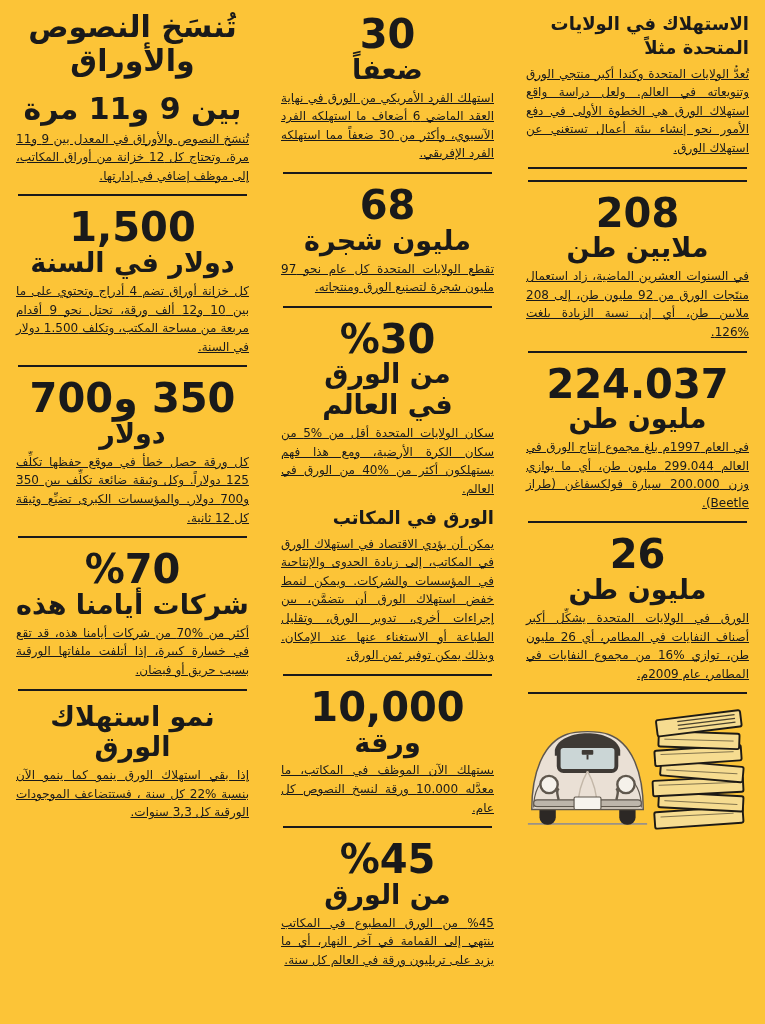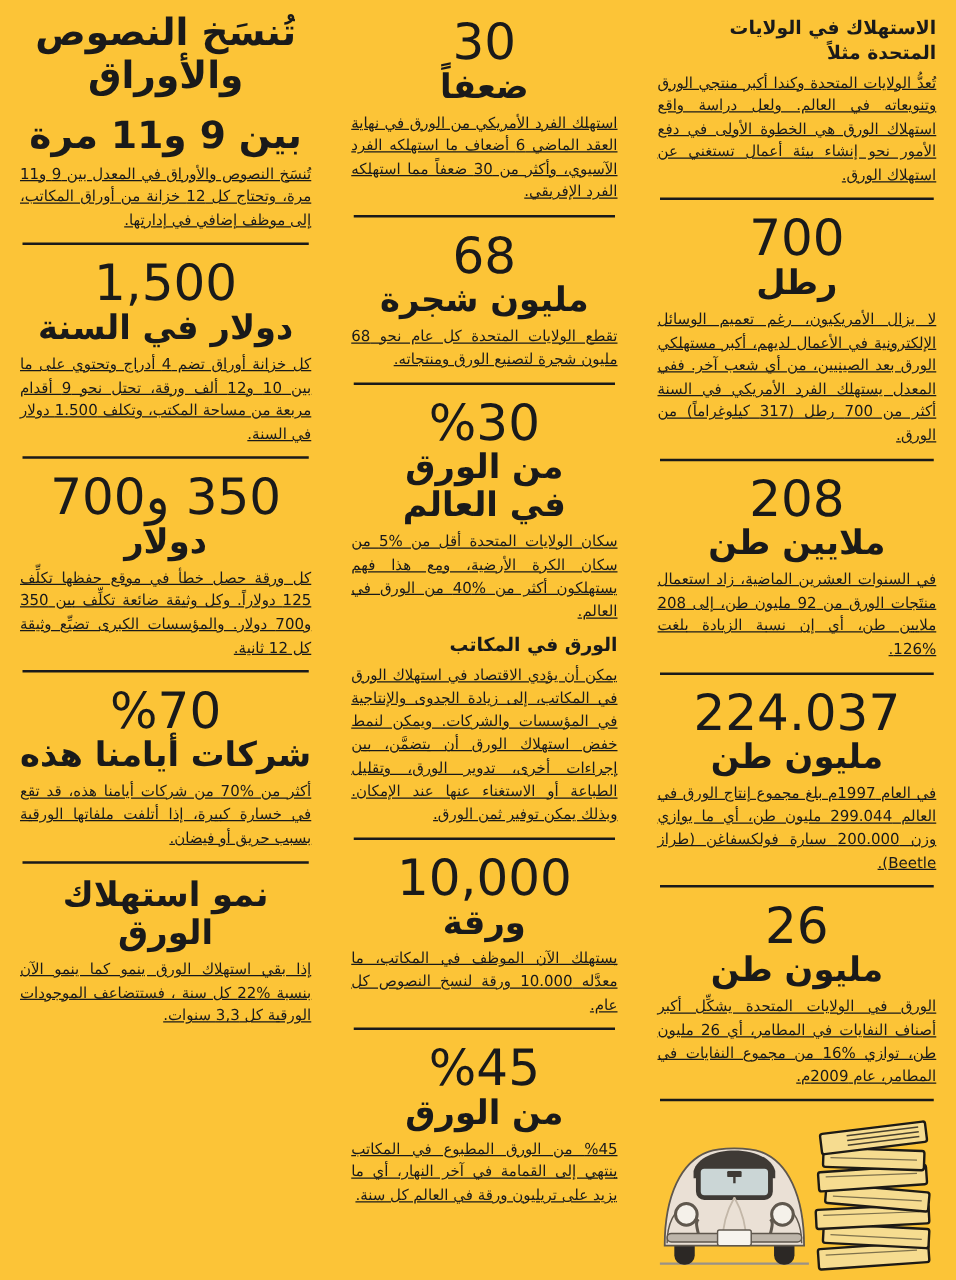--- a/index.html
+++ b/index.html
@@ -26,7 +26,7 @@
     text-decoration:underline;
   }
   .num{
-    font-size:40px;font-weight:normal;text-align:center;line-height:1.02;
+    font-size:40px;font-weight:bold;text-align:center;line-height:1.02;
     margin-top:4px;
   }
   .unit{

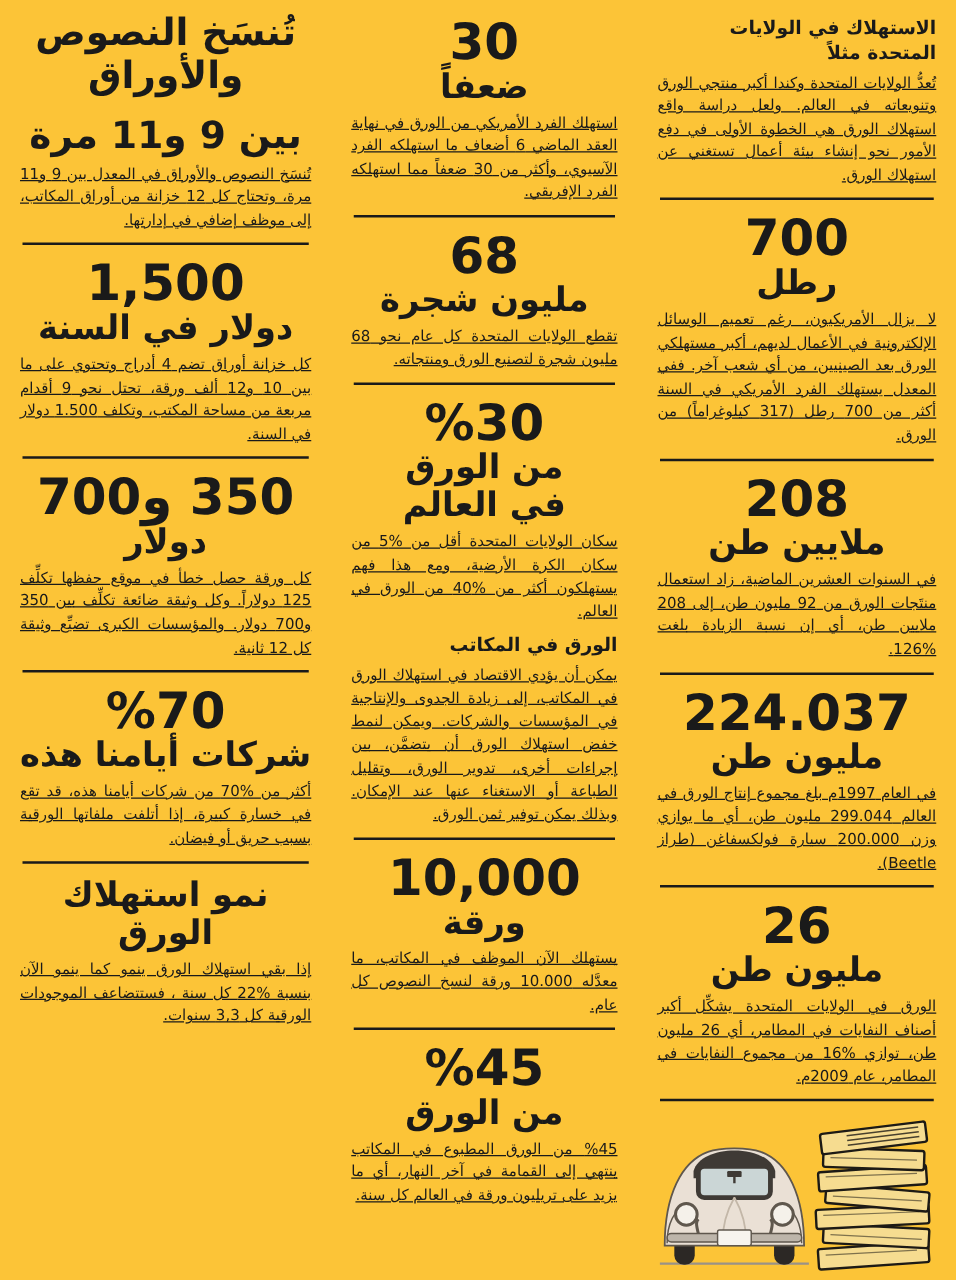--- a/index.html
+++ b/index.html
@@ -17,7 +17,7 @@
   .col{padding:10px 16px 0;box-sizing:border-box;}
   .col-left{}
   .title{
-    font-size:15px;font-weight:bold;margin:2px 0 4px;line-height:1.35;
+    font-size:18px;font-weight:bold;margin:2px 0 4px;line-height:1.35;
     text-align:right;
   }
   .body{

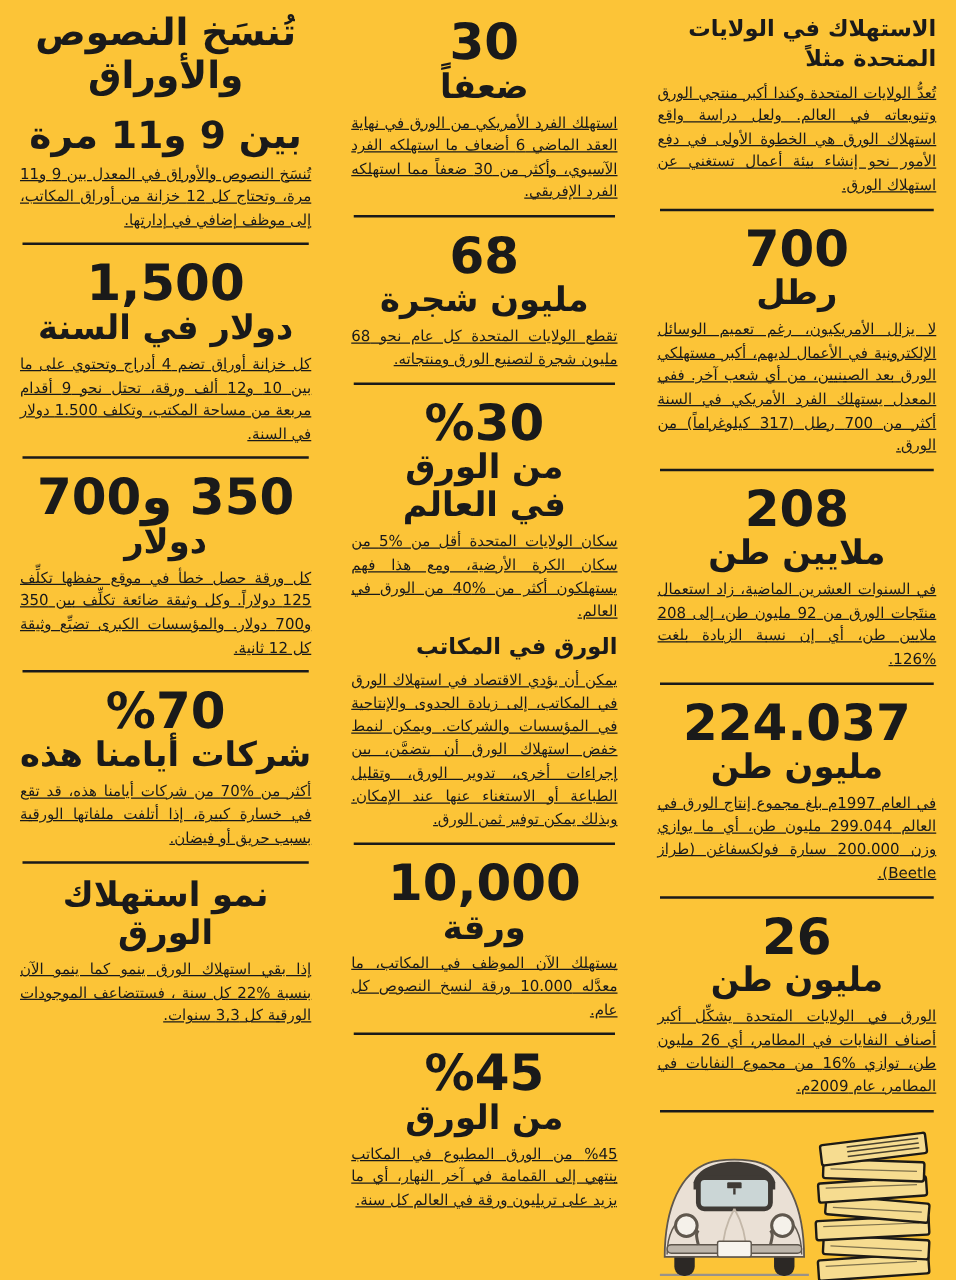--- a/index.html
+++ b/index.html
@@ -53,11 +53,6 @@
     </div>
     <div class="divider"></div>
 
-    <div>
-      <div class="num">700</div>
-      <div class="unit">رطل</div>
-      <p class="body">لا يزال الأمريكيون، رغم تعميم الوسائل الإلكترونية في الأعمال لديهم، أكبر مستهلكي الورق بعد الصينيين، من أي شعب آخر. ففي المعدل يستهلك الفرد الأمريكي في السنة أكثر من 700 رطل (317 كيلوغراماً) من الورق.</p>
-    </div>
     <div class="divider"></div>
 
     <div>

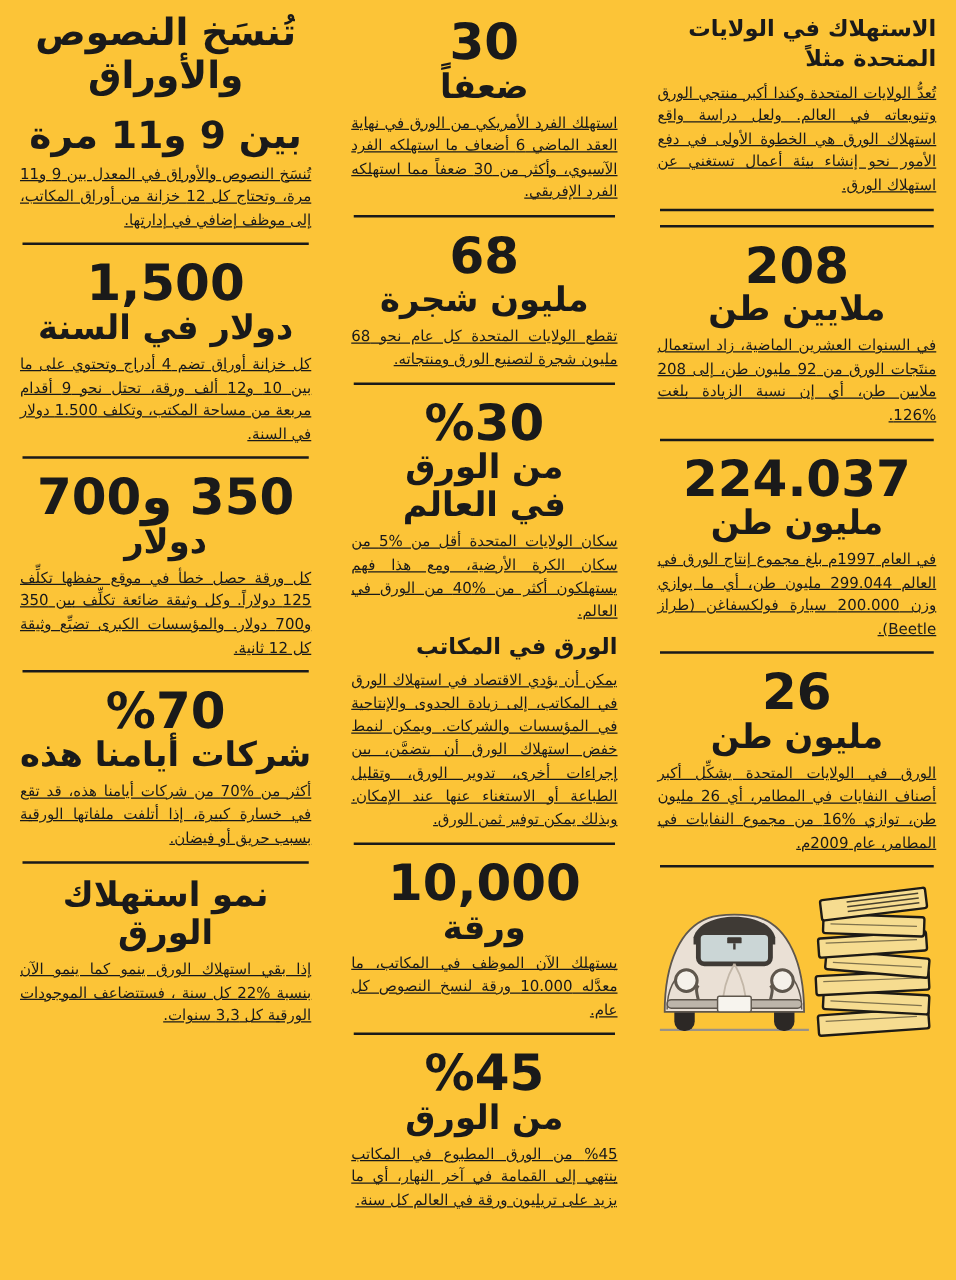--- a/index.html
+++ b/index.html
@@ -146,7 +146,7 @@
     <div>
       <div class="num">68</div>
       <div class="unit">مليون شجرة</div>
-      <p class="body">تقطع الولايات المتحدة كل عام نحو 68 مليون شجرة لتصنيع الورق ومنتجاته.</p>
+      <p class="body">تقطع الولايات المتحدة كل عام نحو 97 مليون شجرة لتصنيع الورق ومنتجاته.</p>
     </div>
     <div class="divider"></div>
 

